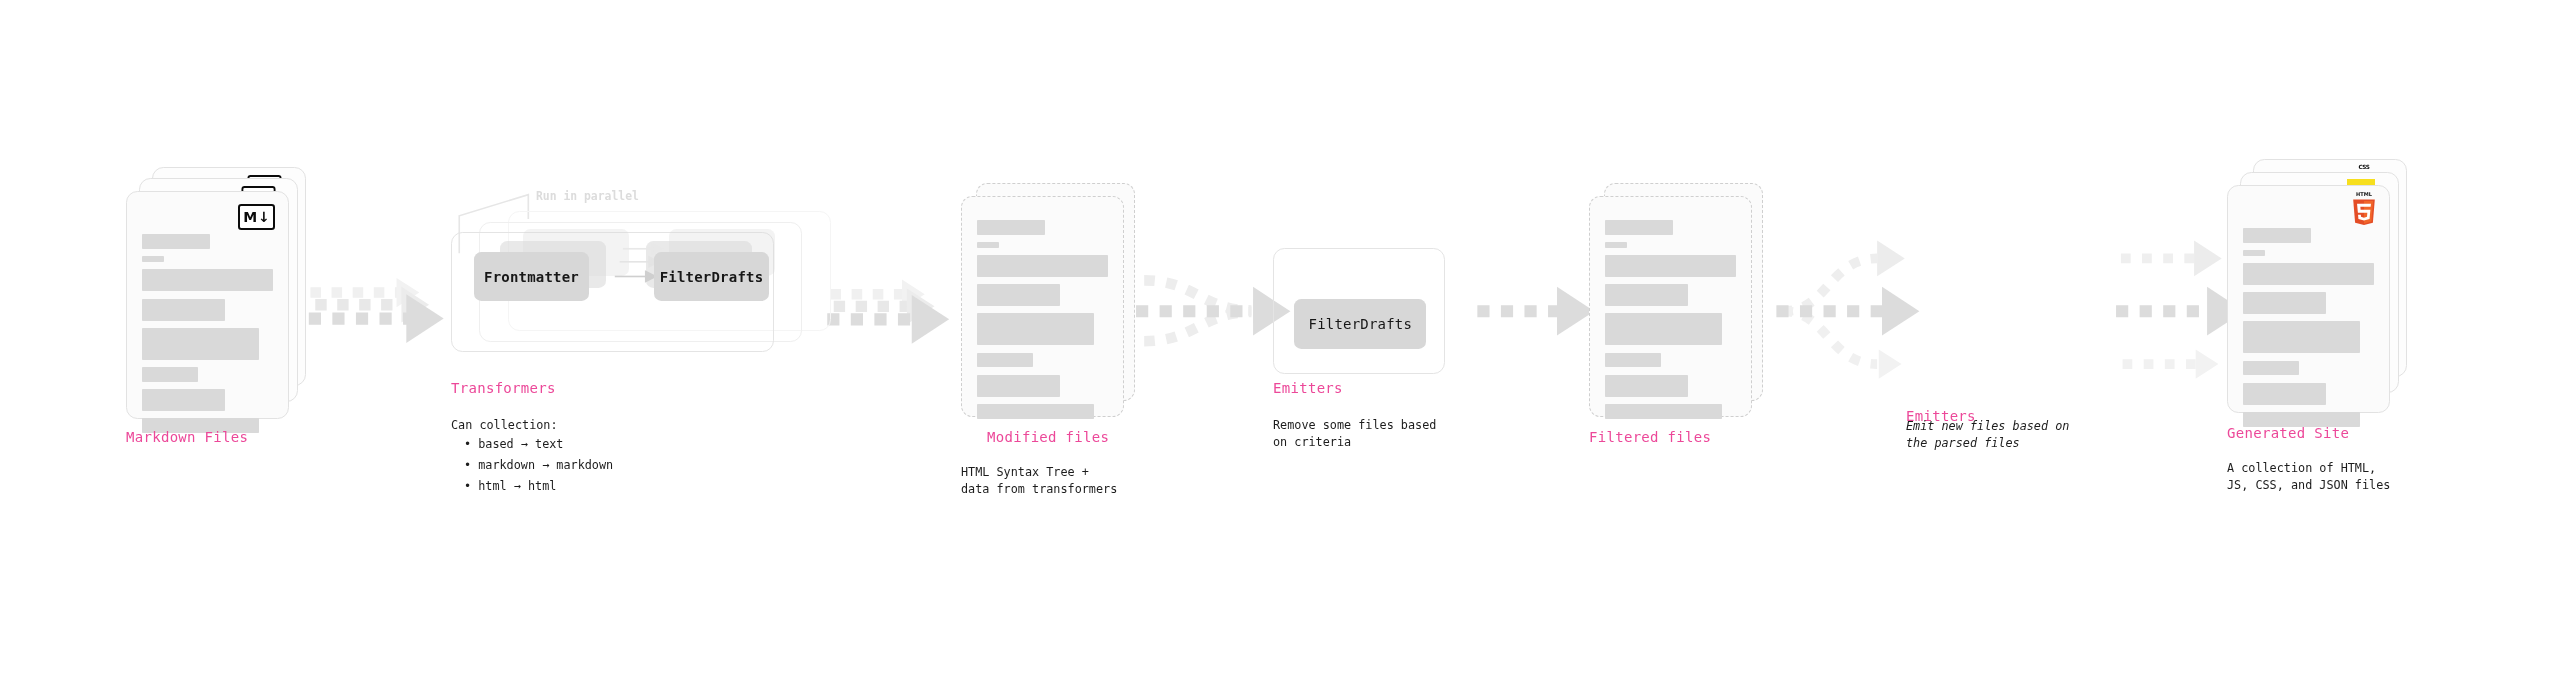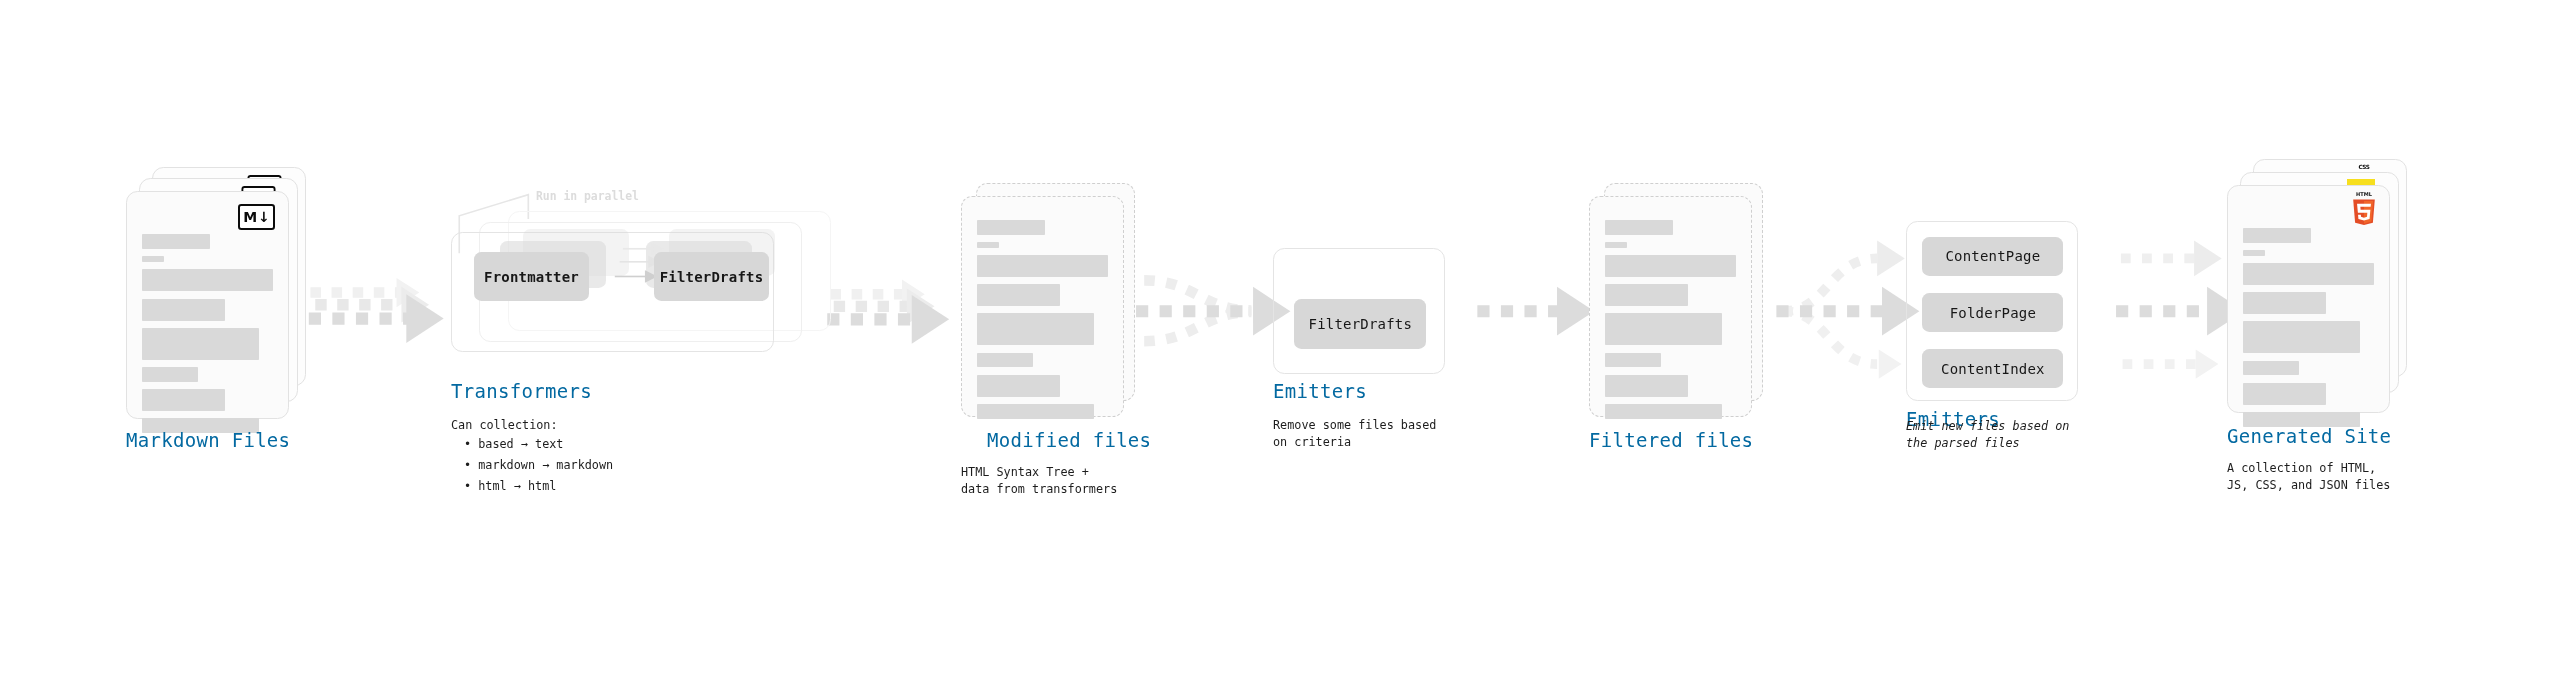--- a/index.html
+++ b/index.html
@@ -356,17 +356,6 @@
   </div>
   <div class="title" style="left:1589px; top:429px;">Filtered files</div>
 
-  <div class="pbox" style="left:1906px; top:221px; width:172px; height:180px;">
-    <div class="chip" style="left:15.4px; top:14.6px; width:141px; height:39px;">
-      <span>ContentPage</span>
-    </div>
-    <div class="chip" style="left:15.4px; top:71px; width:141px; height:39px;">
-      <span>FolderPage</span>
-    </div>
-    <div class="chip" style="left:15.4px; top:127px; width:141px; height:39px;">
-      <span>ContentIndex</span>
-    </div>
-  </div>
   <div class="title" style="left:1906px; top:408px;">Emitters</div>
   <div class="caption" style="left:1906px; top:418px;font-style:italic;">Emit new files based on
 the parsed files</div>

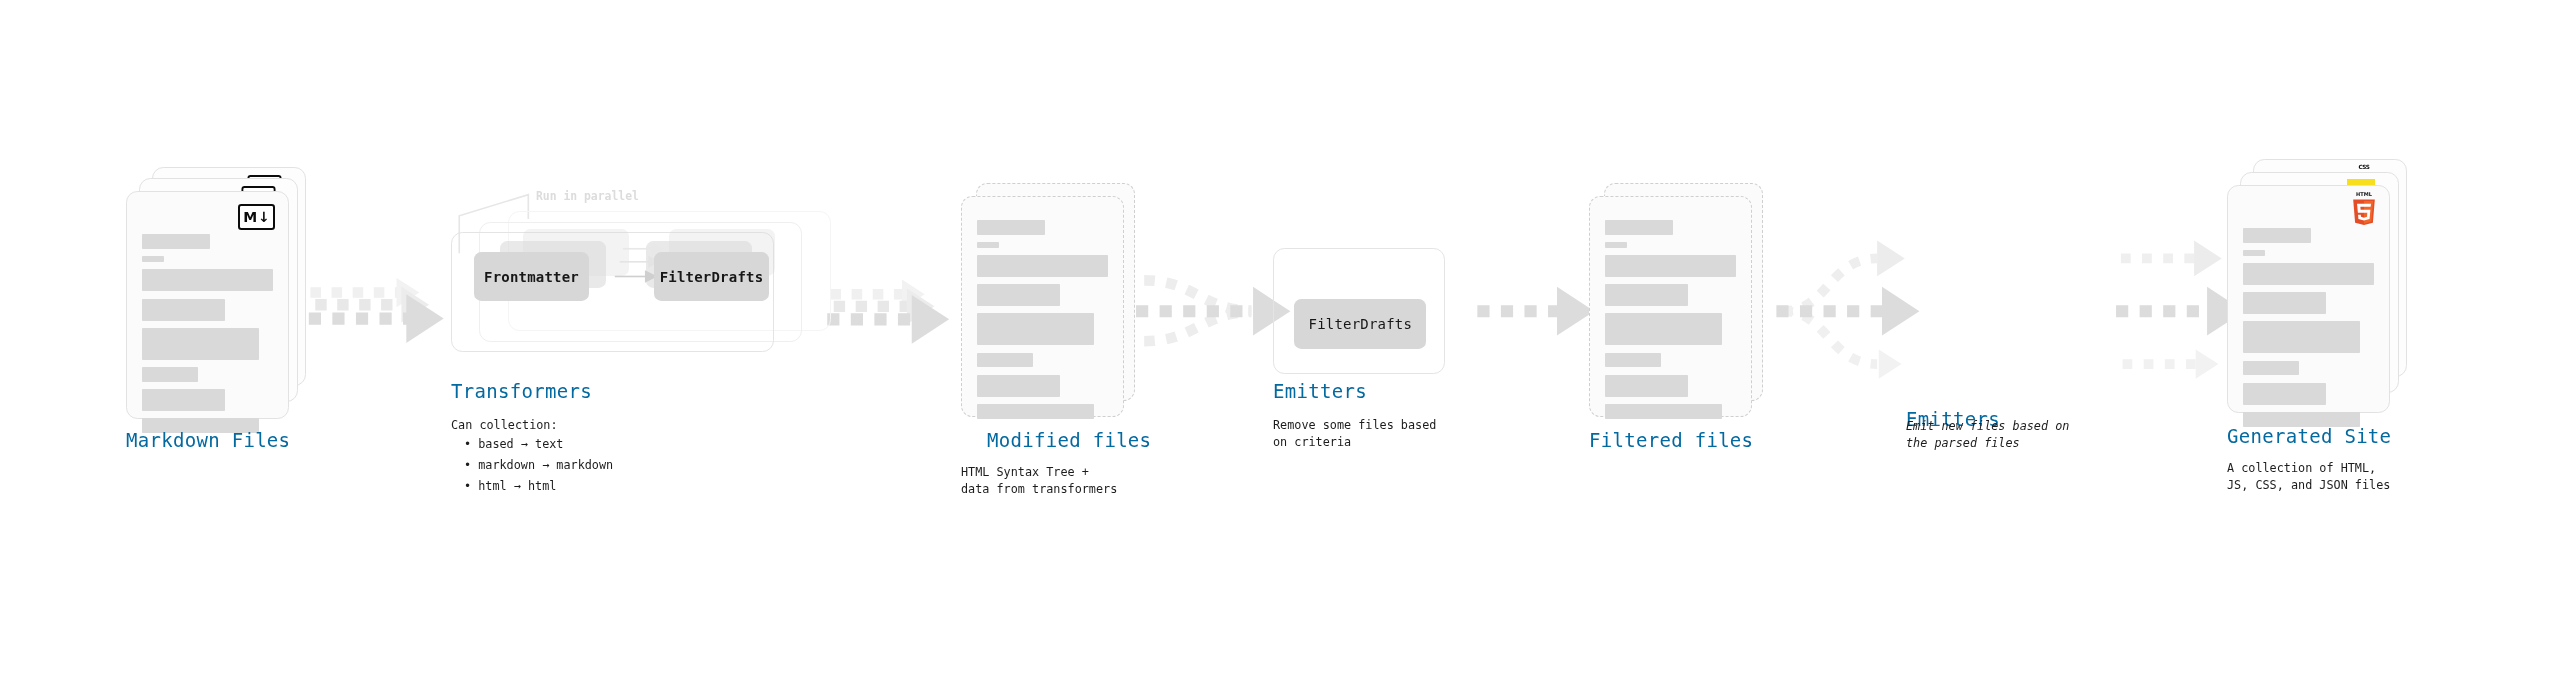--- a/index.html
+++ b/index.html
@@ -136,9 +136,9 @@
   
   .title {
     position: absolute;
-    font-size: 19px;
+    font-size: 14px;
     letter-spacing: 0.3px;
-    color: #0369a1;
+    color: #ec4899;
     white-space: nowrap;
   }
   .caption {

